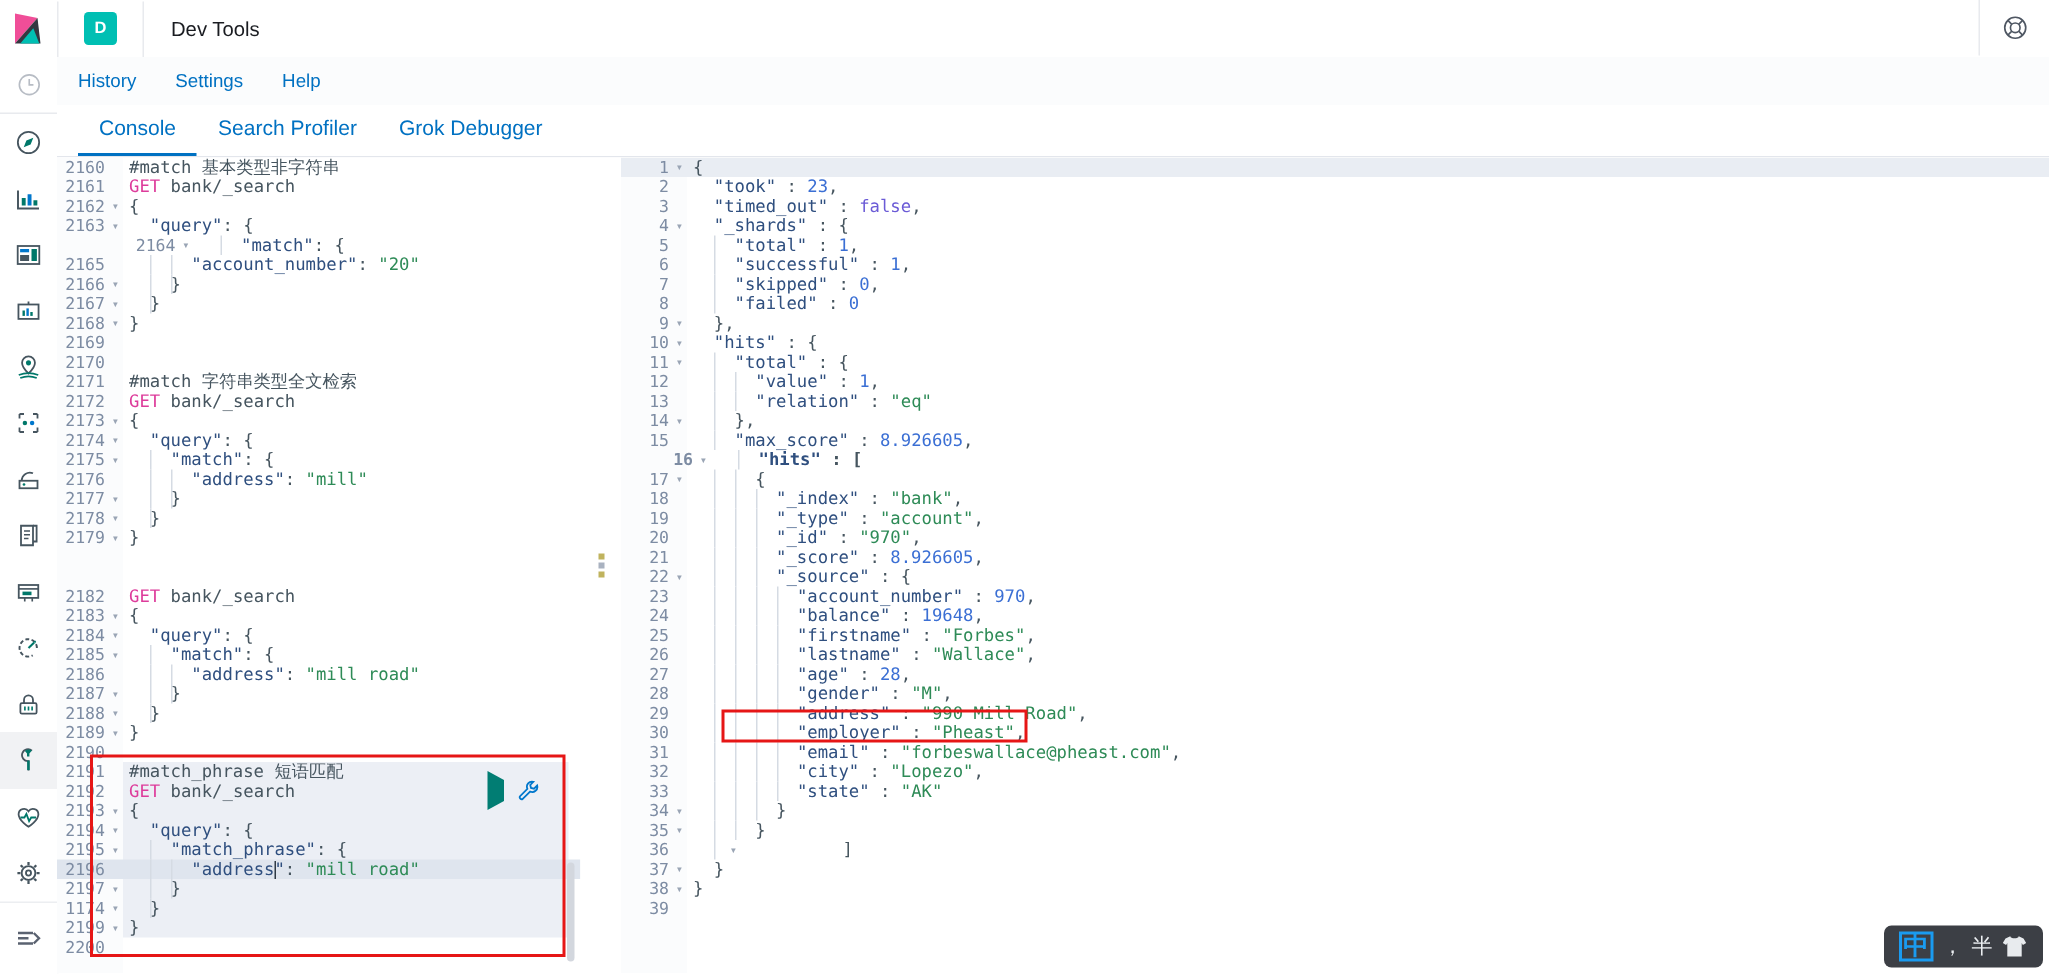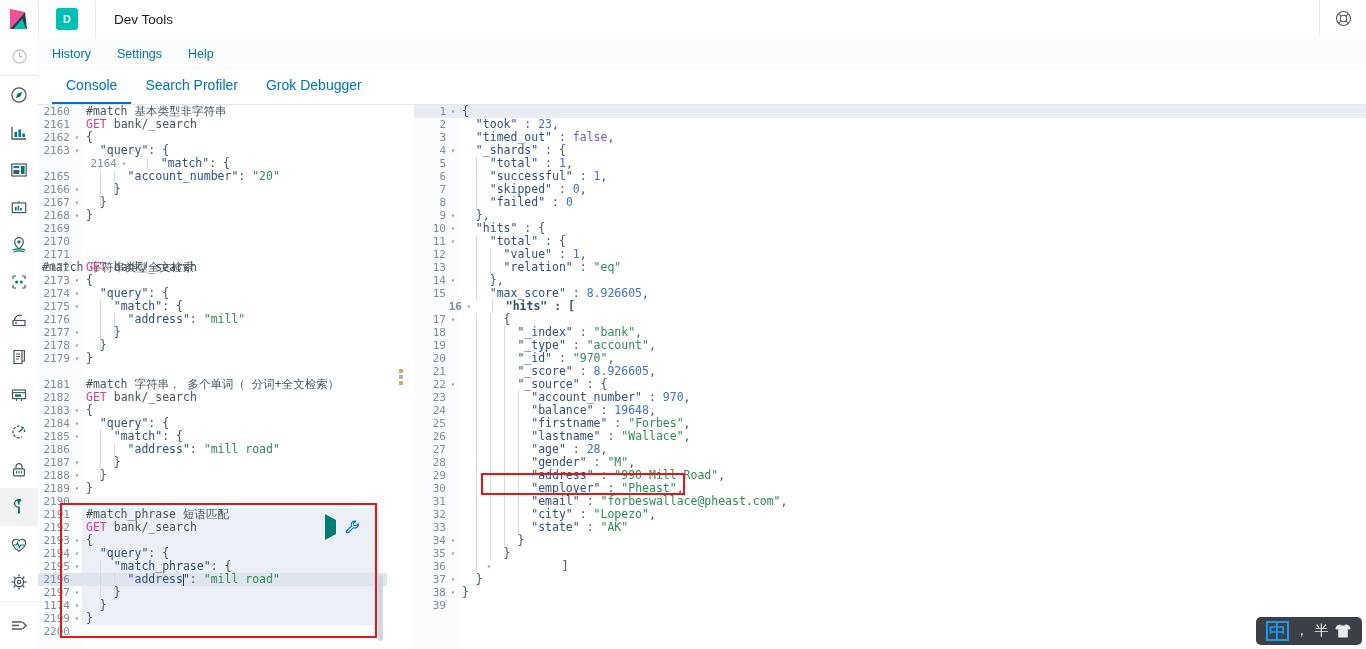--- a/index.html
+++ b/index.html
@@ -377,7 +377,7 @@
             <div class="line" style="top: 104px; position: absolute; left: 0px; right: 0px;"><span class="ln">2168</span><span class="fold">▾</span><span class="code"><span class="k-punc">}</span></span></div>
             <div class="line" style="top: 117px; position: absolute; left: 0px; right: 0px;"><span class="ln">2169</span><span class="fold"></span><span class="code"></span></div>
             <div class="line" style="top: 130px; position: absolute; left: 0px; right: 0px;"><span class="ln">2170</span><span class="fold"></span><span class="code"></span></div>
-            <div class="line" style="top: 143px; position: absolute; left: 0px; right: 0px; flex-direction: column;"><span class="ln">2171</span><span class="fold"></span><span class="code"><span class="k-comment">#match 字符串类型全文检索</span></span></div>
+            <div class="line" style="top: 143px; position: absolute; left: 0px; right: 0px;"><span class="ln">2171</span><span class="fold"></span><span class="code"><span class="k-comment">#match 字符串类型全文检索</span></span></div>
             <div class="line" style="top: 156px; position: absolute; left: 0px; right: 0px;"><span class="ln">2172</span><span class="fold"></span><span class="code"><span class="k-method">GET</span><span class="k-plain"> </span><span class="k-url">bank/_search</span></span></div>
             <div class="line" style="top: 169px; position: absolute; left: 0px; right: 0px;"><span class="ln">2173</span><span class="fold">▾</span><span class="code"><span class="k-punc">{</span></span></div>
             <div class="line" style="top: 182px; position: absolute; left: 0px; right: 0px;"><span class="ln">2174</span><span class="fold">▾</span><span class="code"><span class="k-plain">  </span><span class="k-key">"query"</span><span class="k-punc">: {</span></span></div>

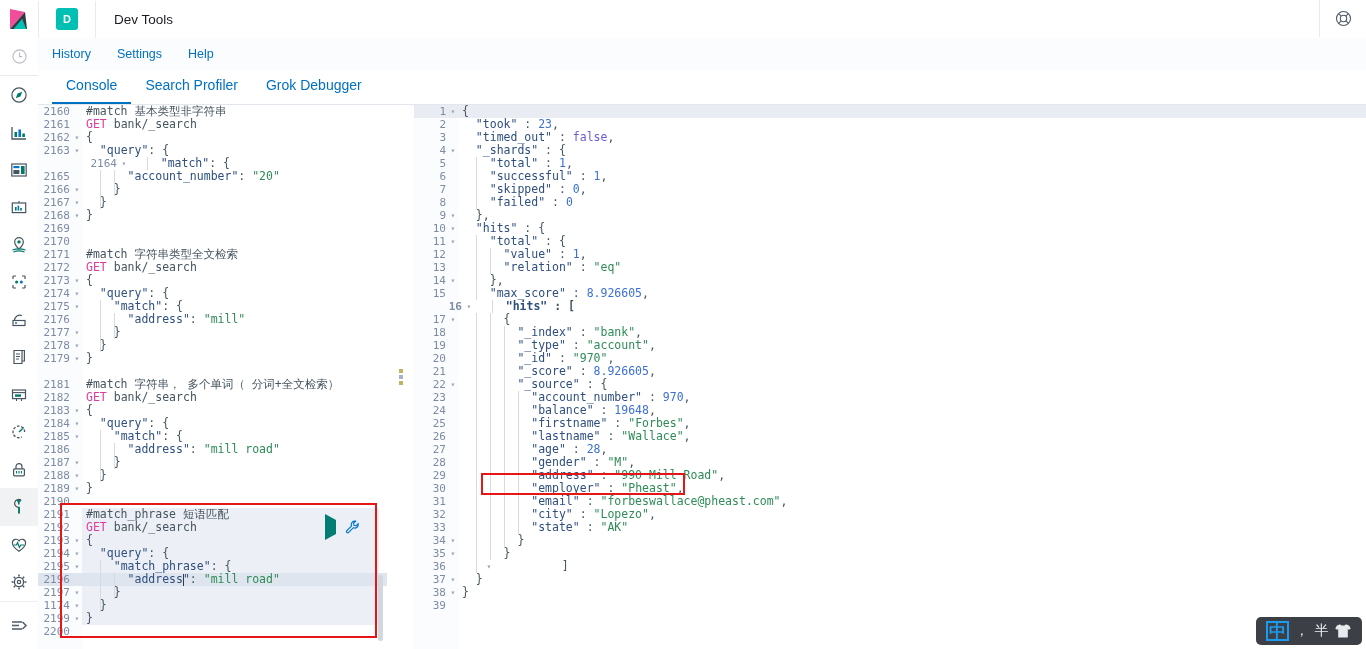--- a/index.html
+++ b/index.html
@@ -386,7 +386,6 @@
             <div class="line" style="top: 221px; position: absolute; left: 0px; right: 0px;"><span class="ln">2177</span><span class="fold">▾</span><span class="code"><span class="k-plain">    </span><span class="k-punc">}</span></span><span style="position: absolute; top: 0px; height: 13px; border-left: 1px solid rgb(213, 219, 227); left: 62px;"></span><span style="position: absolute; top: 0px; height: 13px; border-left: 1px solid rgb(213, 219, 227); left: 75.9px;"></span></div>
             <div class="line" style="top: 234px; position: absolute; left: 0px; right: 0px;"><span class="ln">2178</span><span class="fold">▾</span><span class="code"><span class="k-plain">  </span><span class="k-punc">}</span></span><span style="position: absolute; top: 0px; height: 13px; border-left: 1px solid rgb(213, 219, 227); left: 62px;"></span></div>
             <div class="line" style="top: 247px; position: absolute; left: 0px; right: 0px;"><span class="ln">2179</span><span class="fold">▾</span><span class="code"><span class="k-punc">}</span></span></div>
-            <div class="line" style="top: 273px; position: absolute; left: 0px; right: 0px;"><span class="ln">2181</span><span class="fold"></span><span class="code"><span class="k-comment">#match 字符串， 多个单词（ 分词+全文检索）</span></span></div>
             <div class="line" style="top: 286px; position: absolute; left: 0px; right: 0px;"><span class="ln">2182</span><span class="fold"></span><span class="code"><span class="k-method">GET</span><span class="k-plain"> </span><span class="k-url">bank/_search</span></span></div>
             <div class="line" style="top: 299px; position: absolute; left: 0px; right: 0px;"><span class="ln">2183</span><span class="fold">▾</span><span class="code"><span class="k-punc">{</span></span></div>
             <div class="line" style="top: 312px; position: absolute; left: 0px; right: 0px;"><span class="ln">2184</span><span class="fold">▾</span><span class="code"><span class="k-plain">  </span><span class="k-key">"query"</span><span class="k-punc">: {</span></span></div>

